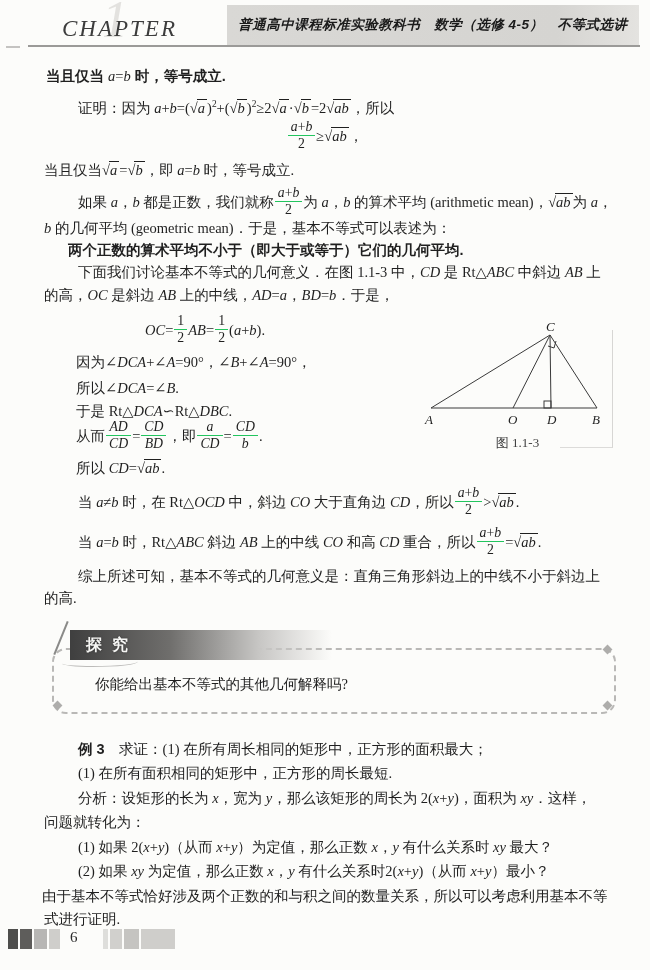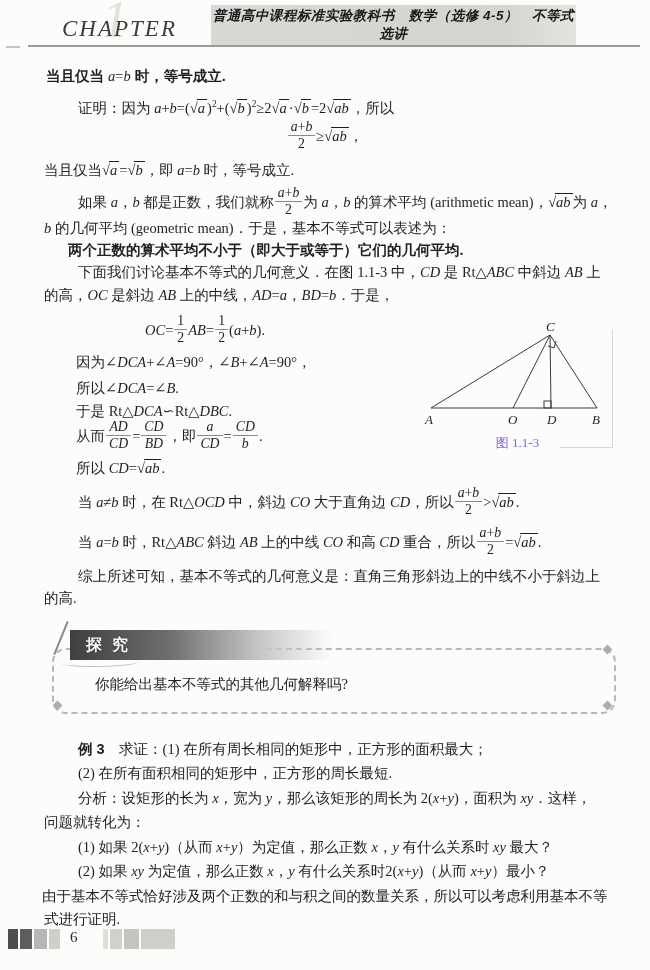--- a/index.html
+++ b/index.html
@@ -8,7 +8,7 @@
   
   .hdr-ghost{position:absolute;left:102px;top:-10px;font-size:52px;font-style:italic;color:#e3e2df;font-family:"Liberation Serif",serif;}
   .hdr-chapter{position:absolute;left:62px;top:16px;font-size:23px;font-style:italic;letter-spacing:2px;color:#3c3c3c;}
-  .hdr-band{position:absolute;left:211px;top:5px;width:365px;height:40px;
+  .hdr-band{position:absolute;left:227px;top:5px;width:412px;height:40px;
             background:linear-gradient(90deg,#d9d8d5 0%,#d5d4d1 80%,#e4e3e0 100%);
             display:flex;align-items:center;justify-content:center;text-align:center;}
   .hdr-band span{font-family:"Liberation Sans","DejaVu Sans",sans-serif;font-weight:bold;font-style:italic;

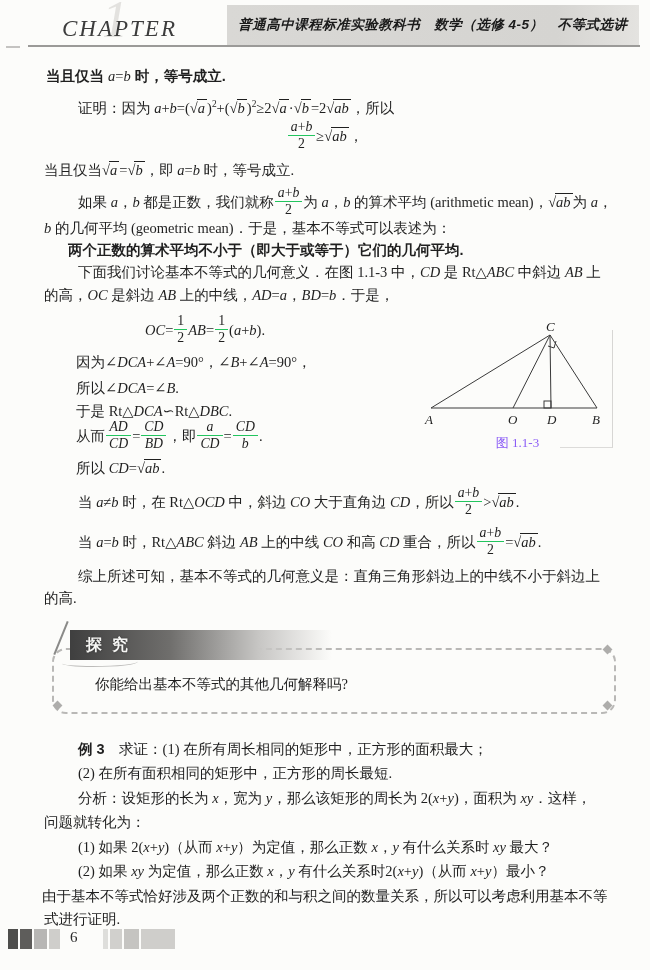--- a/index.html
+++ b/index.html
@@ -31,7 +31,7 @@
   
   .fig{position:absolute;left:420px;top:320px;width:195px;height:134px;}
   .fig svg{display:block;}
-  .fig-caption{position:absolute;left:0;top:114px;width:195px;text-align:center;font-size:13px;color:#8b5cf6;}
+  .fig-caption{position:absolute;left:0;top:114px;width:195px;text-align:center;font-size:13px;color:#404040;}
   .scan-line{position:absolute;left:560px;top:330px;width:52px;height:117px;
              border-right:1px solid #d7d6d4;border-bottom:1px solid #dcdbd9;}
   

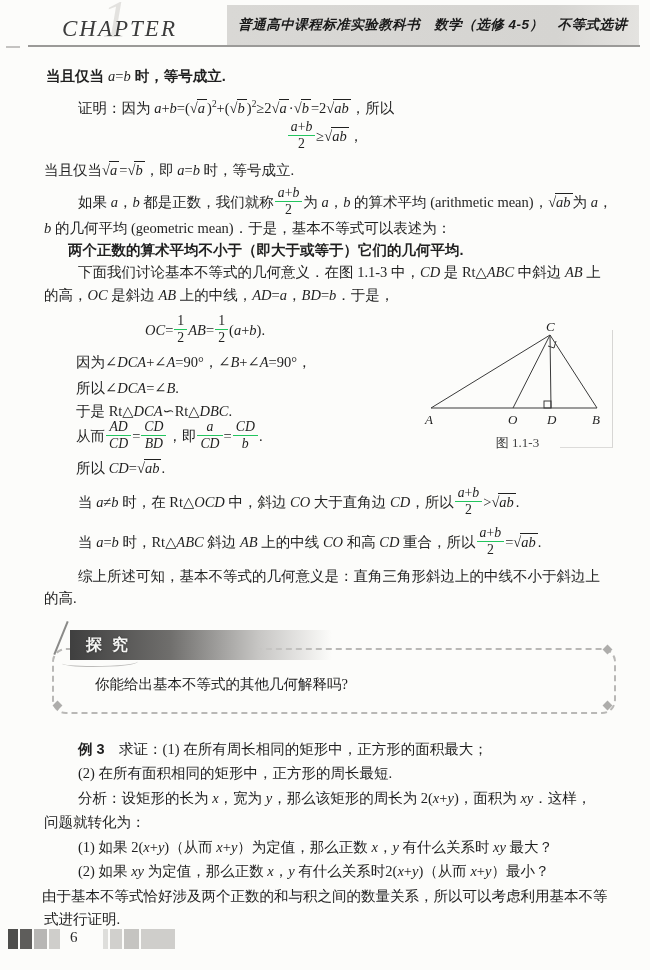--- a/index.html
+++ b/index.html
@@ -123,7 +123,7 @@
   <div class="line" style="left:95px;top:674px;">你能给出基本不等式的其他几何解释吗?</div>
 
   <div class="line" style="left:78px;top:739px;"><span class="bd">例 3</span>　求证：(1) 在所有周长相同的矩形中，正方形的面积最大；</div>
-  <div class="line" style="left:78px;top:763px;">(2) 在所有面积相同的矩形中，正方形的周长最短.</div>
+  <div class="line" style="left:78px;top:763px;">(1) 在所有面积相同的矩形中，正方形的周长最短.</div>
   <div class="line" style="left:78px;top:788px;">分析：设矩形的长为 <span class="m">x</span>，宽为 <span class="m">y</span>，那么该矩形的周长为 2(<span class="m">x</span>+<span class="m">y</span>)，面积为 <span class="m">xy</span>．这样，</div>
   <div class="line" style="left:44px;top:812px;">问题就转化为：</div>
   <div class="line" style="left:78px;top:837px;">(1) 如果 2(<span class="m">x</span>+<span class="m">y</span>)（从而 <span class="m">x</span>+<span class="m">y</span>）为定值，那么正数 <span class="m">x</span>，<span class="m">y</span> 有什么关系时 <span class="m">xy</span> 最大？</div>

